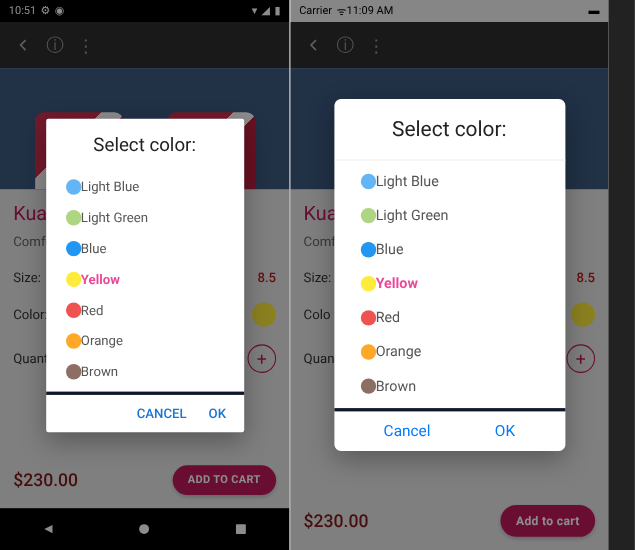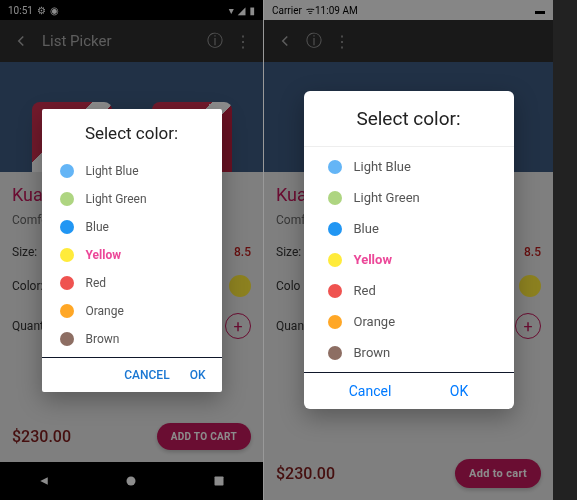--- a/index.html
+++ b/index.html
@@ -69,7 +69,6 @@
           <polyline points="15 18 9 12 15 6"></polyline>
         </svg>
     </span>
-    <span class="title">List Picker</span>
     <span class="icon">ⓘ</span>
     <span class="icon">⋮</span>
   </div>

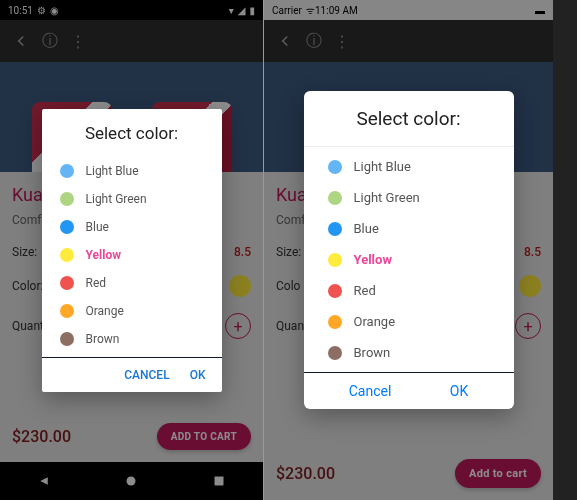--- a/index.html
+++ b/index.html
@@ -37,7 +37,7 @@
 .dlg-title{padding:14px 16px 10px;font-size:17px;text-align:center;color:#222}
 .ios .dlg-title{font-size:19px;border-bottom:1px solid #eee;padding:16px}
 .options{padding:4px 0}
-.opt{display:flex;align-items:flex-end;gap:12px;padding:7px 18px;font-size:12px;color:#555}
+.opt{display:flex;align-items:flex-start;gap:0;padding:7px 18px;font-size:12px;color:#555}
 .ios .opt{padding:8px 24px;font-size:13px}
 .opt.sel{font-weight:700;color:#ec4899}
 .dot{width:14px;height:14px;border-radius:50%}

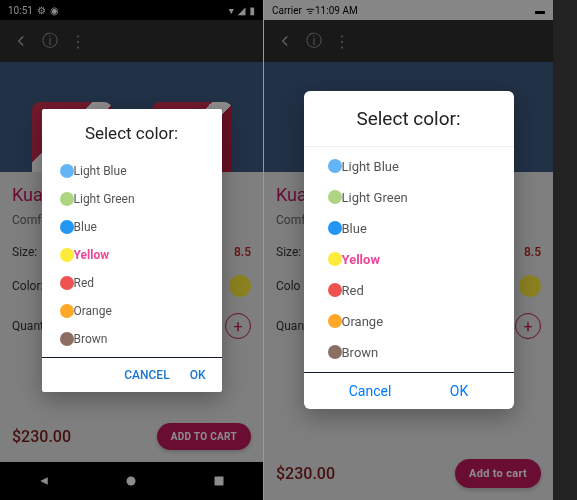--- a/index.html
+++ b/index.html
@@ -41,7 +41,7 @@
 .ios .opt{padding:8px 24px;font-size:13px}
 .opt.sel{font-weight:700;color:#ec4899}
 .dot{width:14px;height:14px;border-radius:50%}
-.dlg-actions{display:flex;justify-content:flex-end;gap:20px;padding:10px 16px;border-top:1px solid #0f172a}
+.dlg-actions{display:flex;justify-content:flex-end;gap:20px;padding:10px 16px;border-top:3px solid #0f172a}
 .ios .dlg-actions{justify-content:space-around;gap:0}
 .dlg-btn{color:#1976d2;font-size:12px;font-weight:500;background:none;border:none}
 .ios .dlg-btn{color:#007aff;font-weight:400;font-size:14px}

